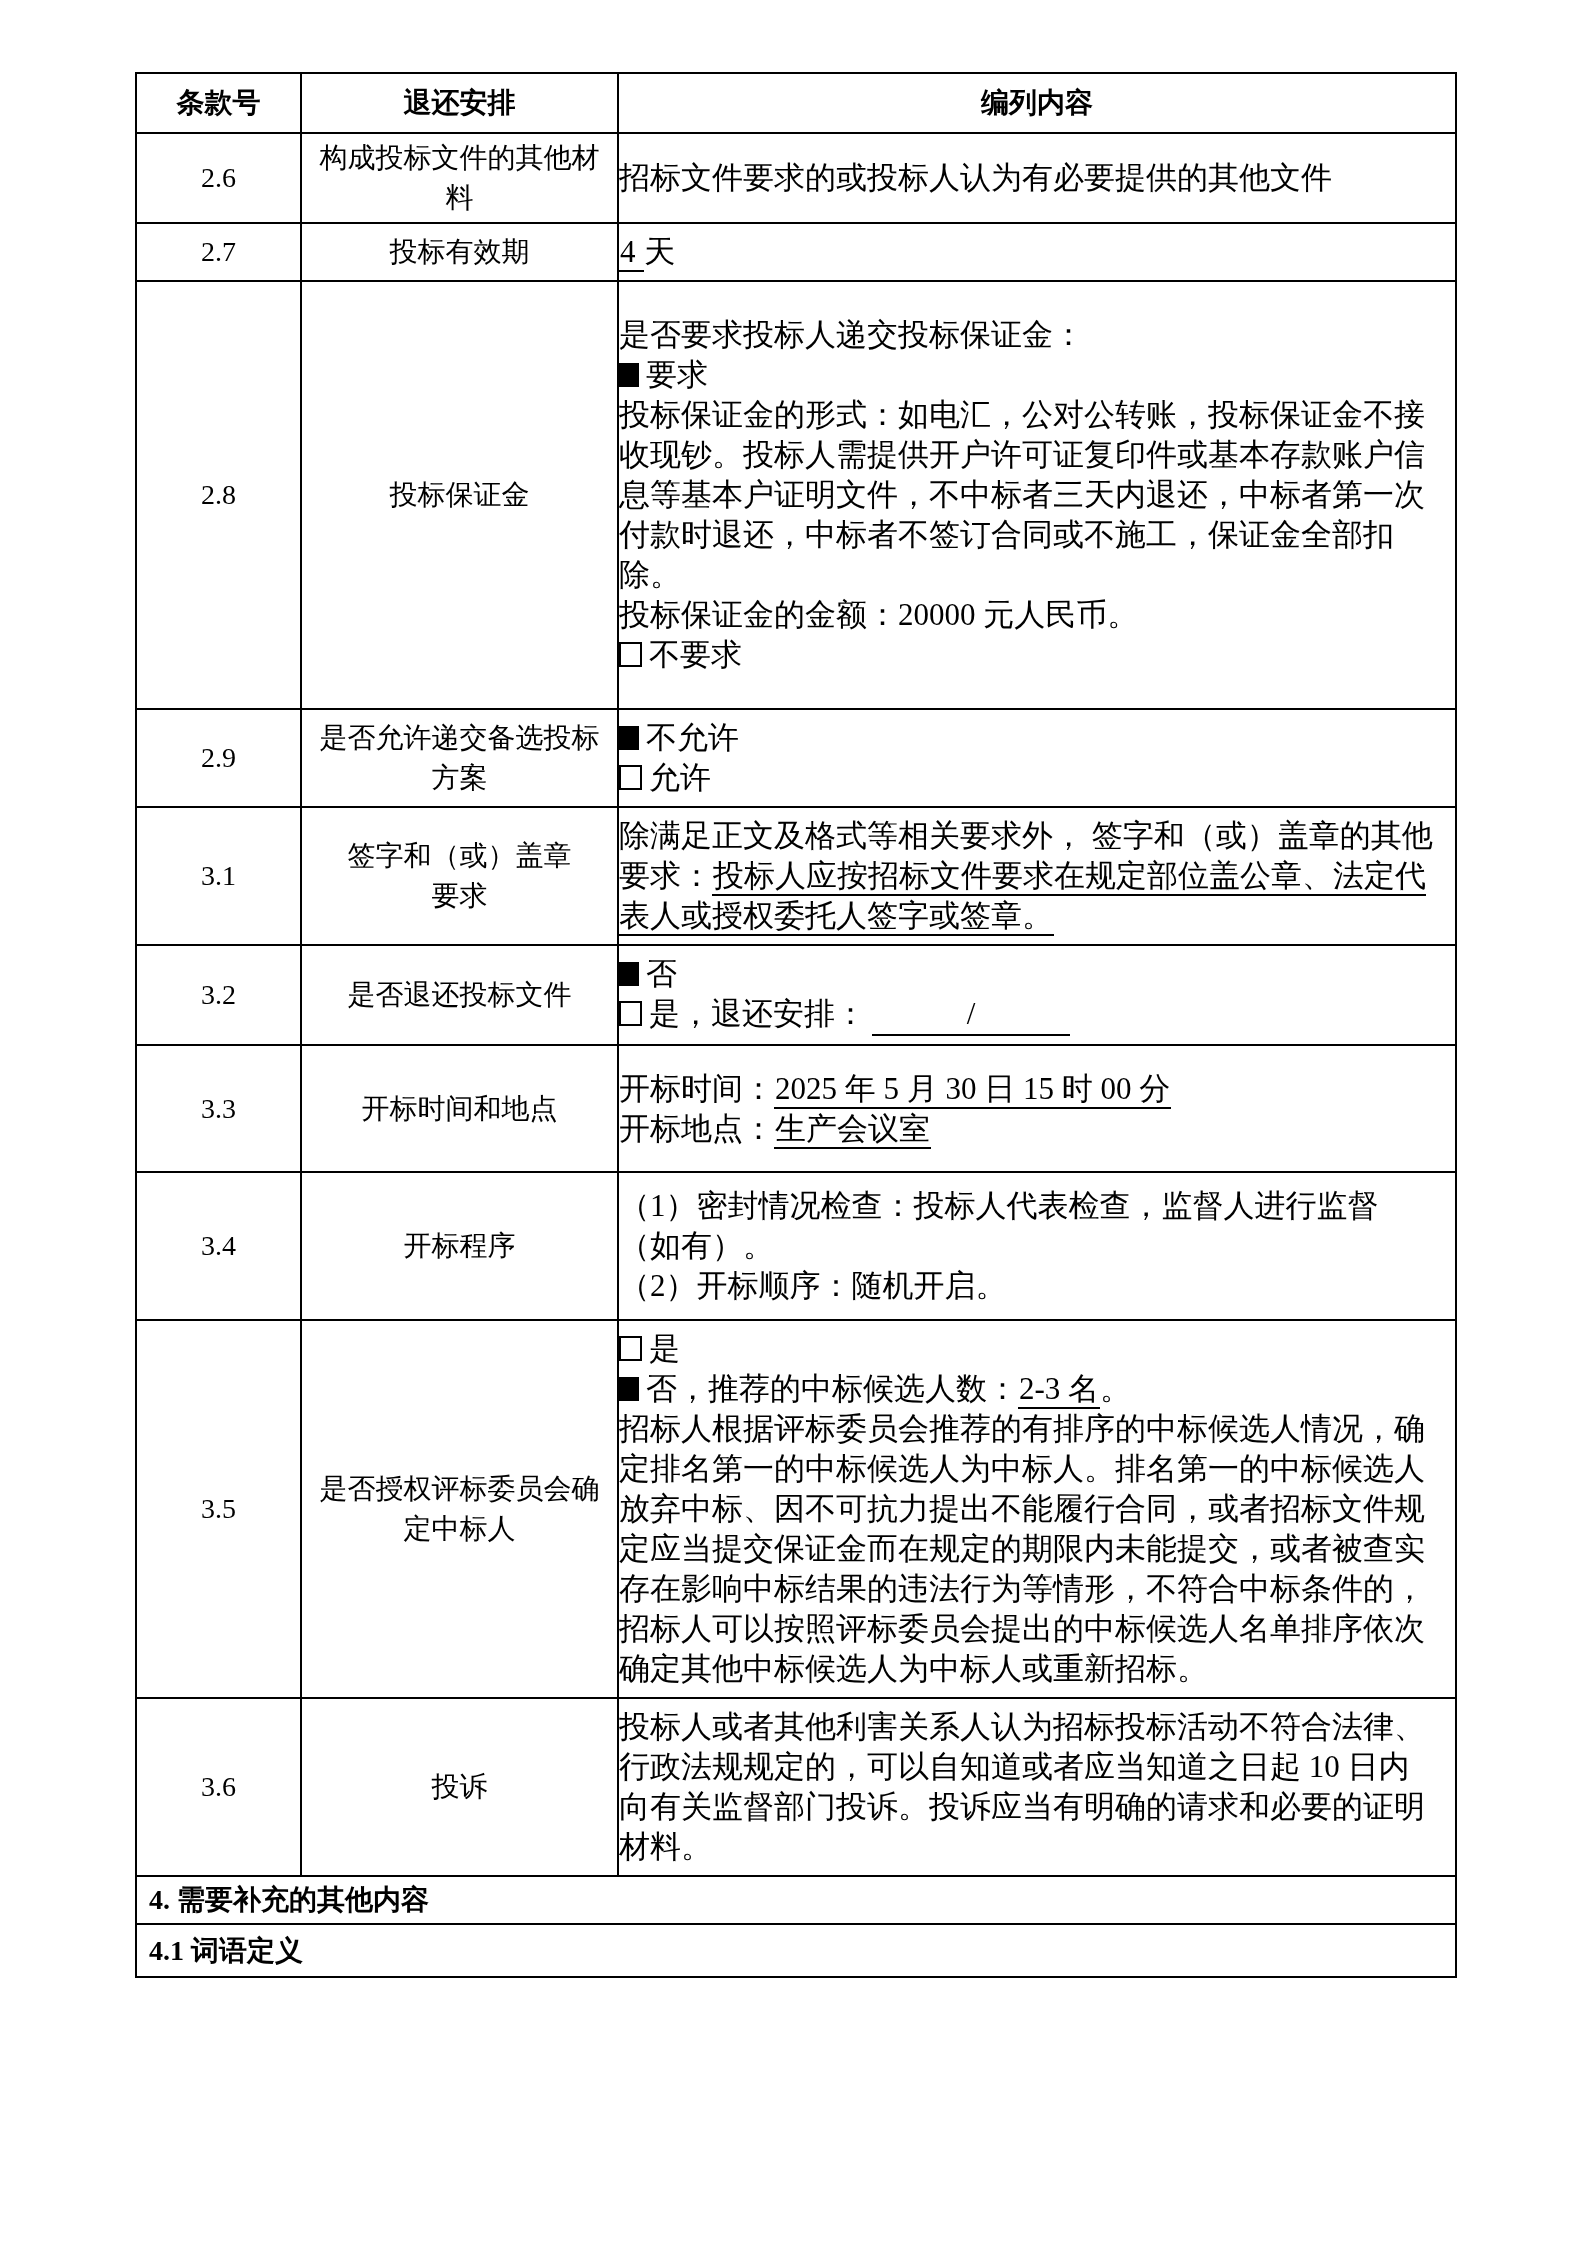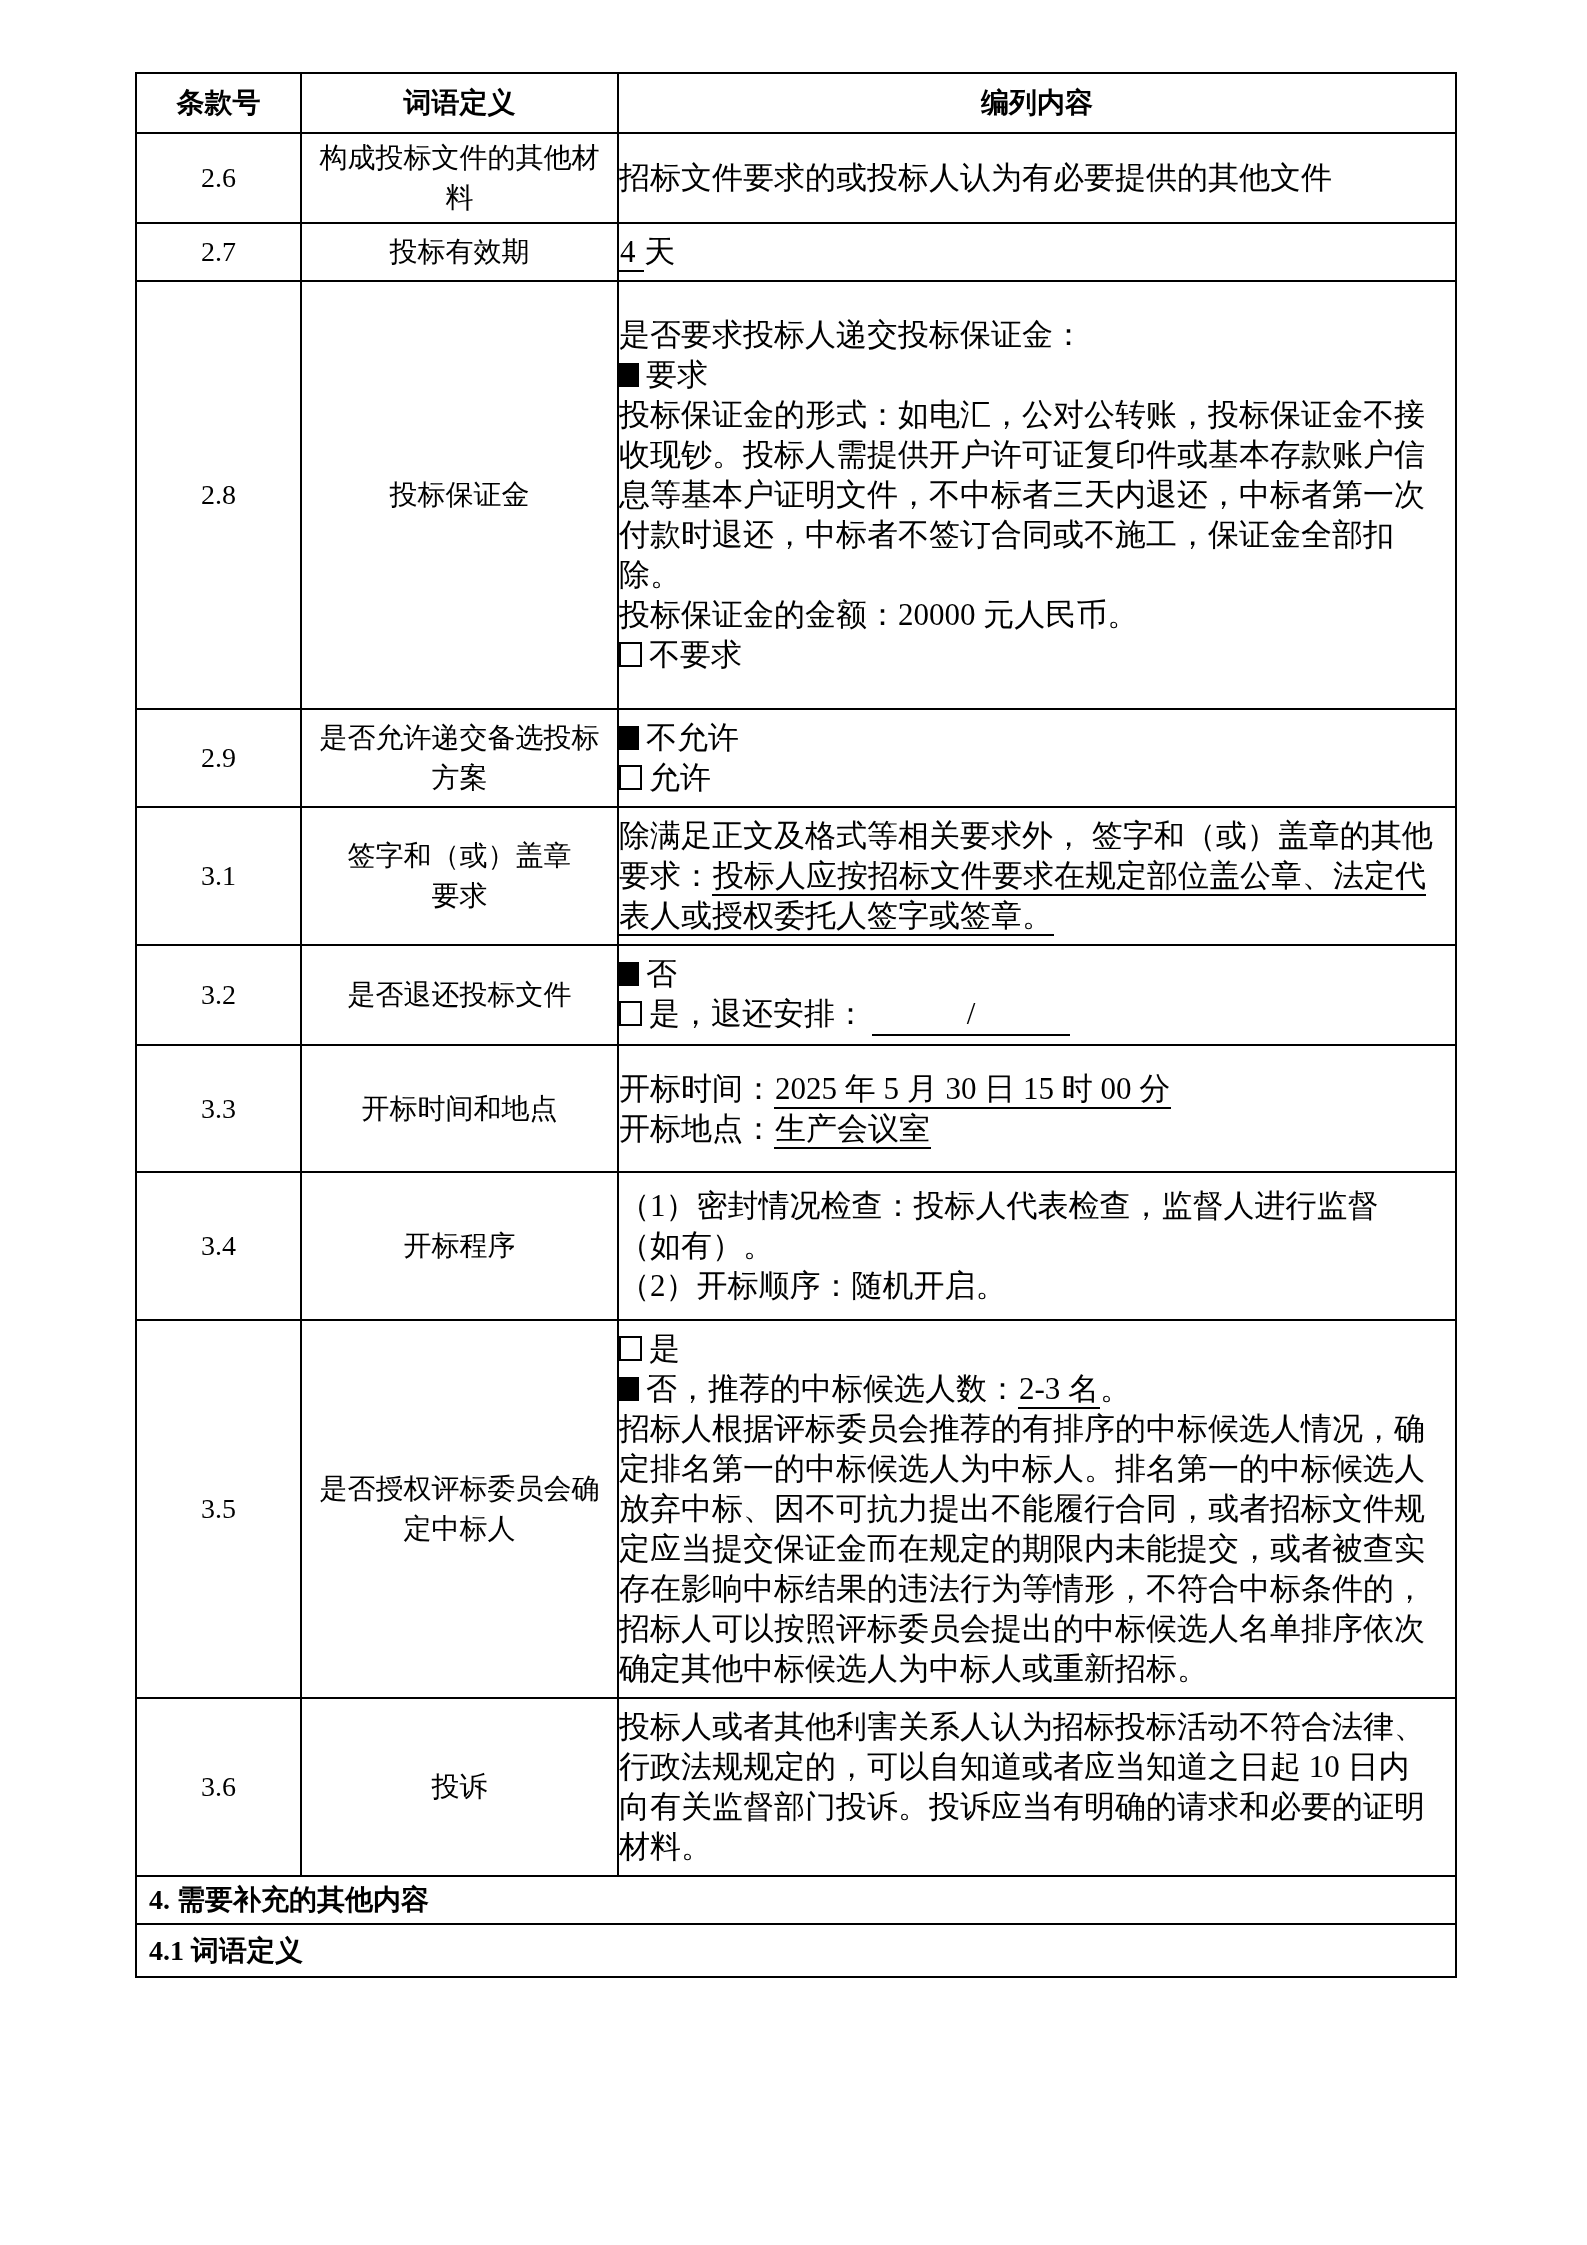--- a/index.html
+++ b/index.html
@@ -101,7 +101,7 @@
     <thead>
       <tr>
         <th>条款号</th>
-        <th>词语定义</th>
+        <th>退还安排</th>
         <th>编列内容</th>
       </tr>
     </thead>

